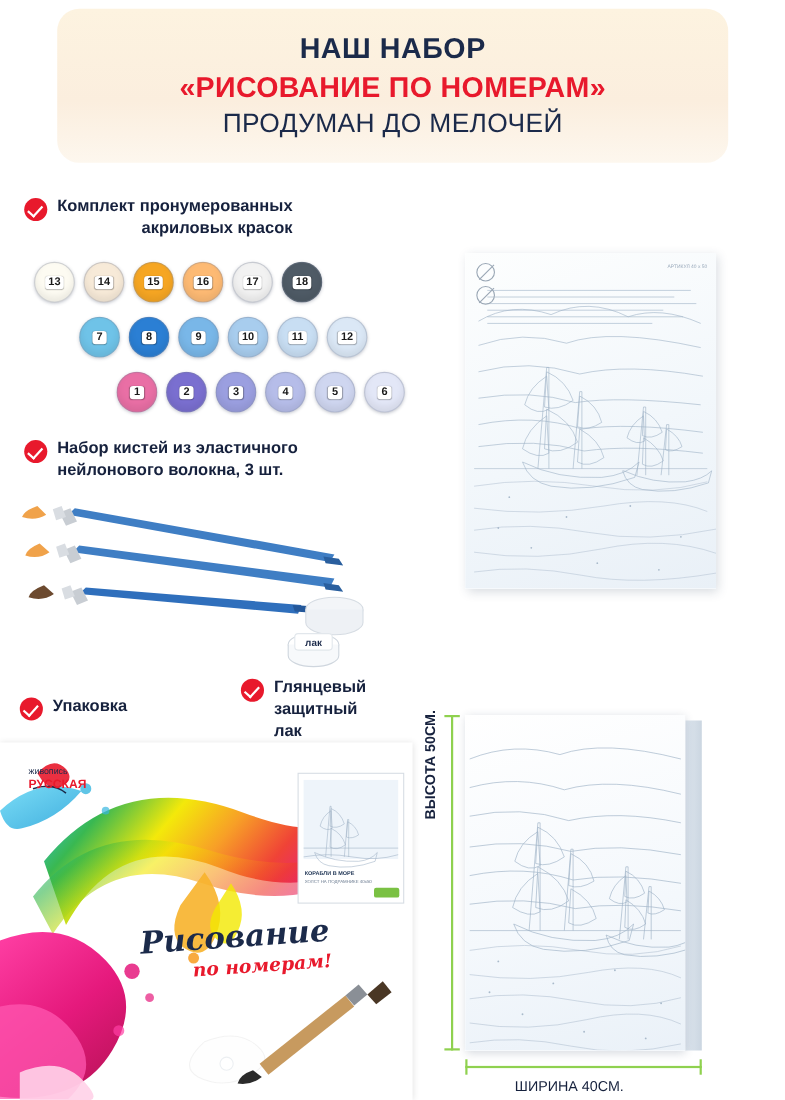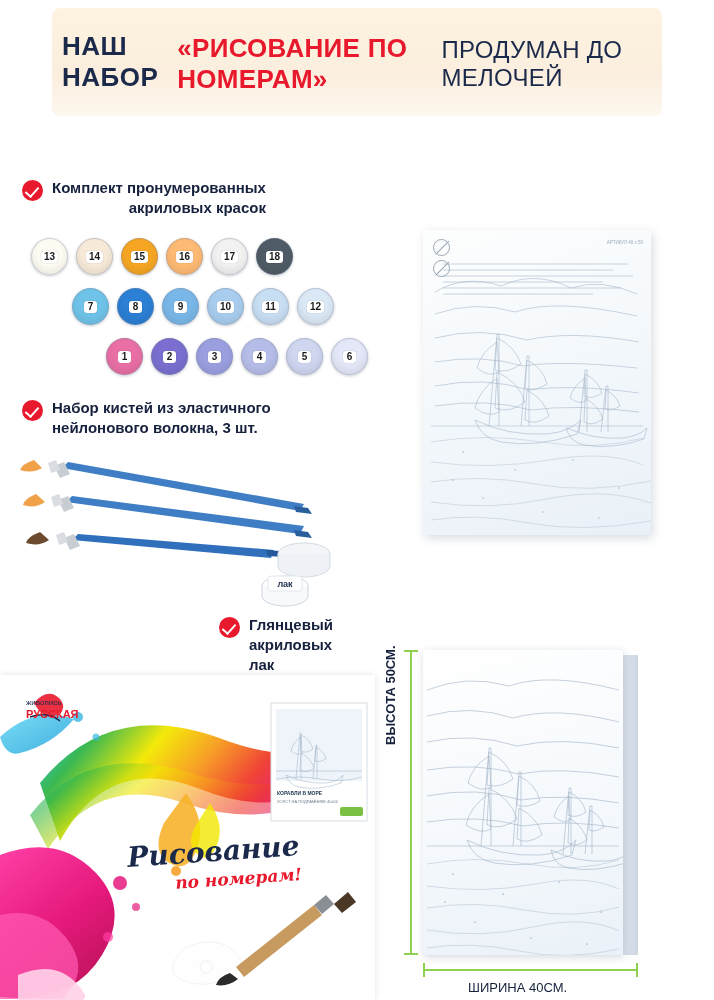--- a/index.html
+++ b/index.html
@@ -20,10 +20,10 @@
   .header {
     position: absolute;
     left: 52px; top: 8px;
-    width: 610px; height: 108px;
+    width: 610px; height: 140px;
     background: linear-gradient(180deg, #fdf3e0 0%, #fbeede 60%, #fdf7ee 100%);
-    border-radius: 8px;
-    display: flex; flex-direction: row;
+    border-radius: 20px;
+    display: flex; flex-direction: column;
     align-items: center; justify-content: center;
     padding: 6px 10px;
   }

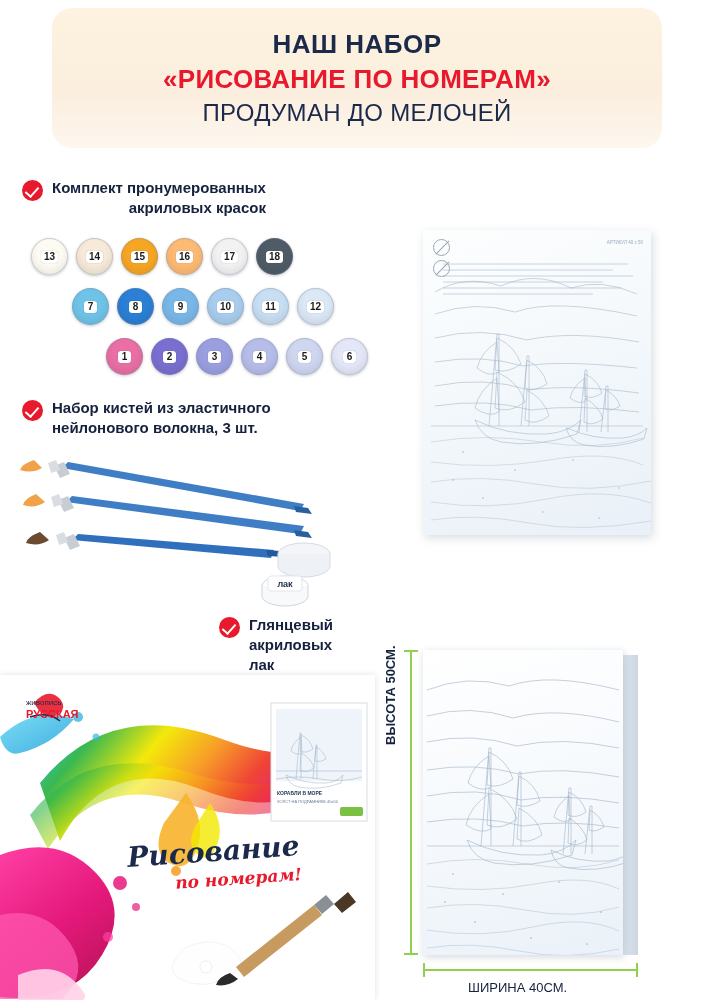--- a/index.html
+++ b/index.html
@@ -368,7 +368,7 @@
   <div class="bullet" style="left:219px; top:615px; width:130px;">
     <div class="check"></div>
     <div class="btext">Глянцевый
-акриловых
+защитный
 лак</div>
   </div>
 

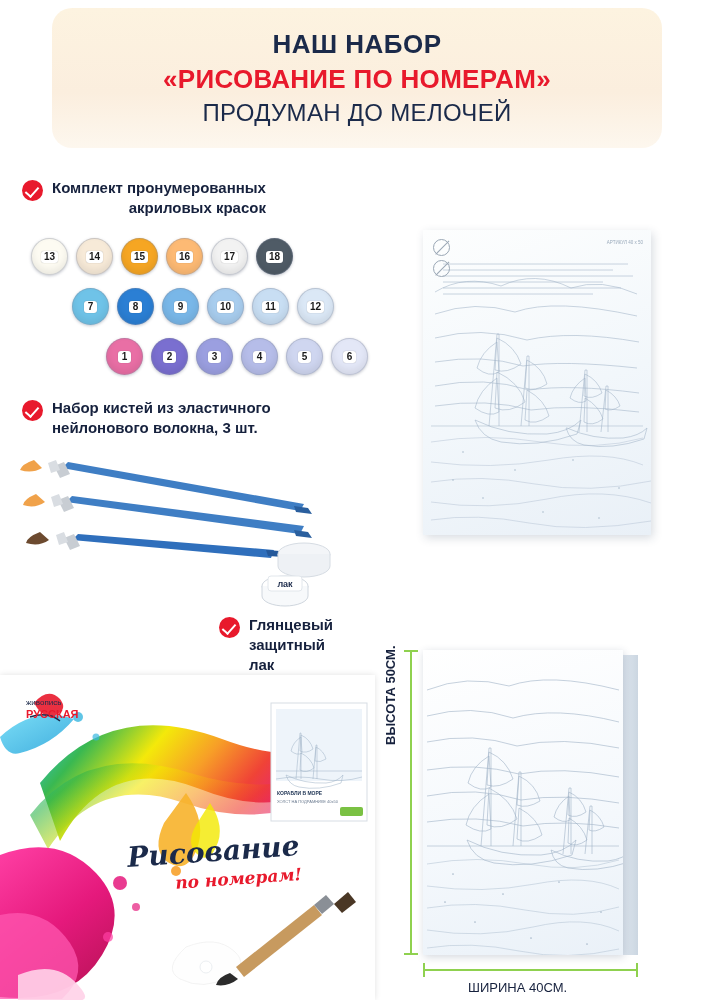--- a/index.html
+++ b/index.html
@@ -437,6 +437,10 @@
   </div>
   <div class="dim-h-label">ШИРИНА 40СМ.</div>
 
+  <div class="bullet" style="left:18px; top:632px; width:180px;">
+    <div class="check"></div>
+    <div class="btext">Упаковка</div>
+  </div>
 
   <div class="box">
     <svg width="375" height="325" viewBox="0 0 375 325" style="position:absolute;left:0;top:0;">

